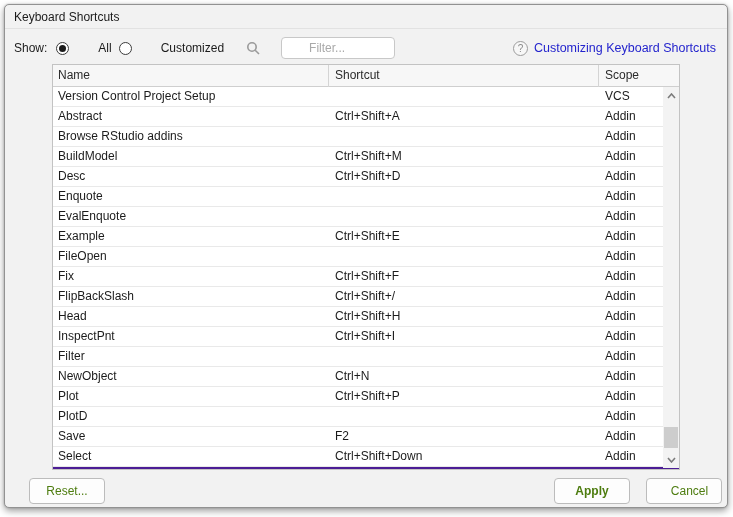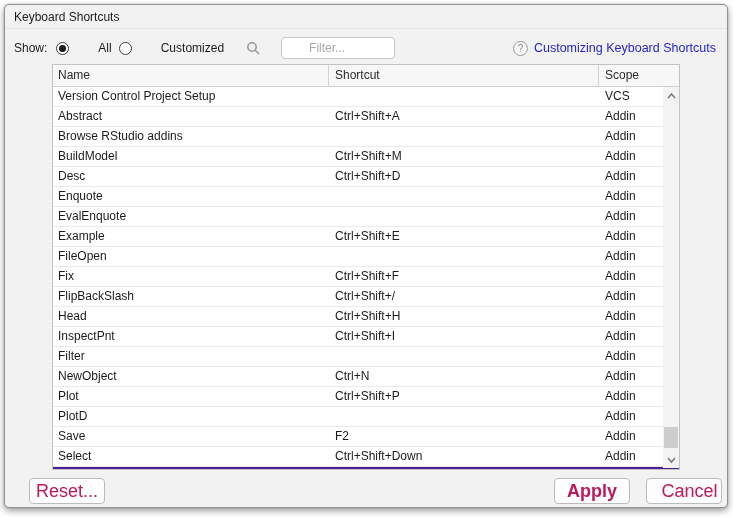--- a/index.html
+++ b/index.html
@@ -58,7 +58,7 @@
   .scroll-thumb { position:absolute; left:1px; width:14px; top:340px; height:21px; background:#cdcdcd; }
 
   .footer-btn { position:absolute; height:26px; background:#fdfdfd; border:1px solid #bcbcbc;
-                border-radius:4px; font-size:18px; color:#be185d; text-align:center;
+                border-radius:4px; font-size:12px; color:#4d7c0f; text-align:center;
                 font-family:"Liberation Sans", sans-serif; cursor:pointer; }
   .btn-reset  { left:24px;  top:473px; width:76px; }
   .btn-apply  { left:549px; top:473px; width:76px; font-weight:bold; }

